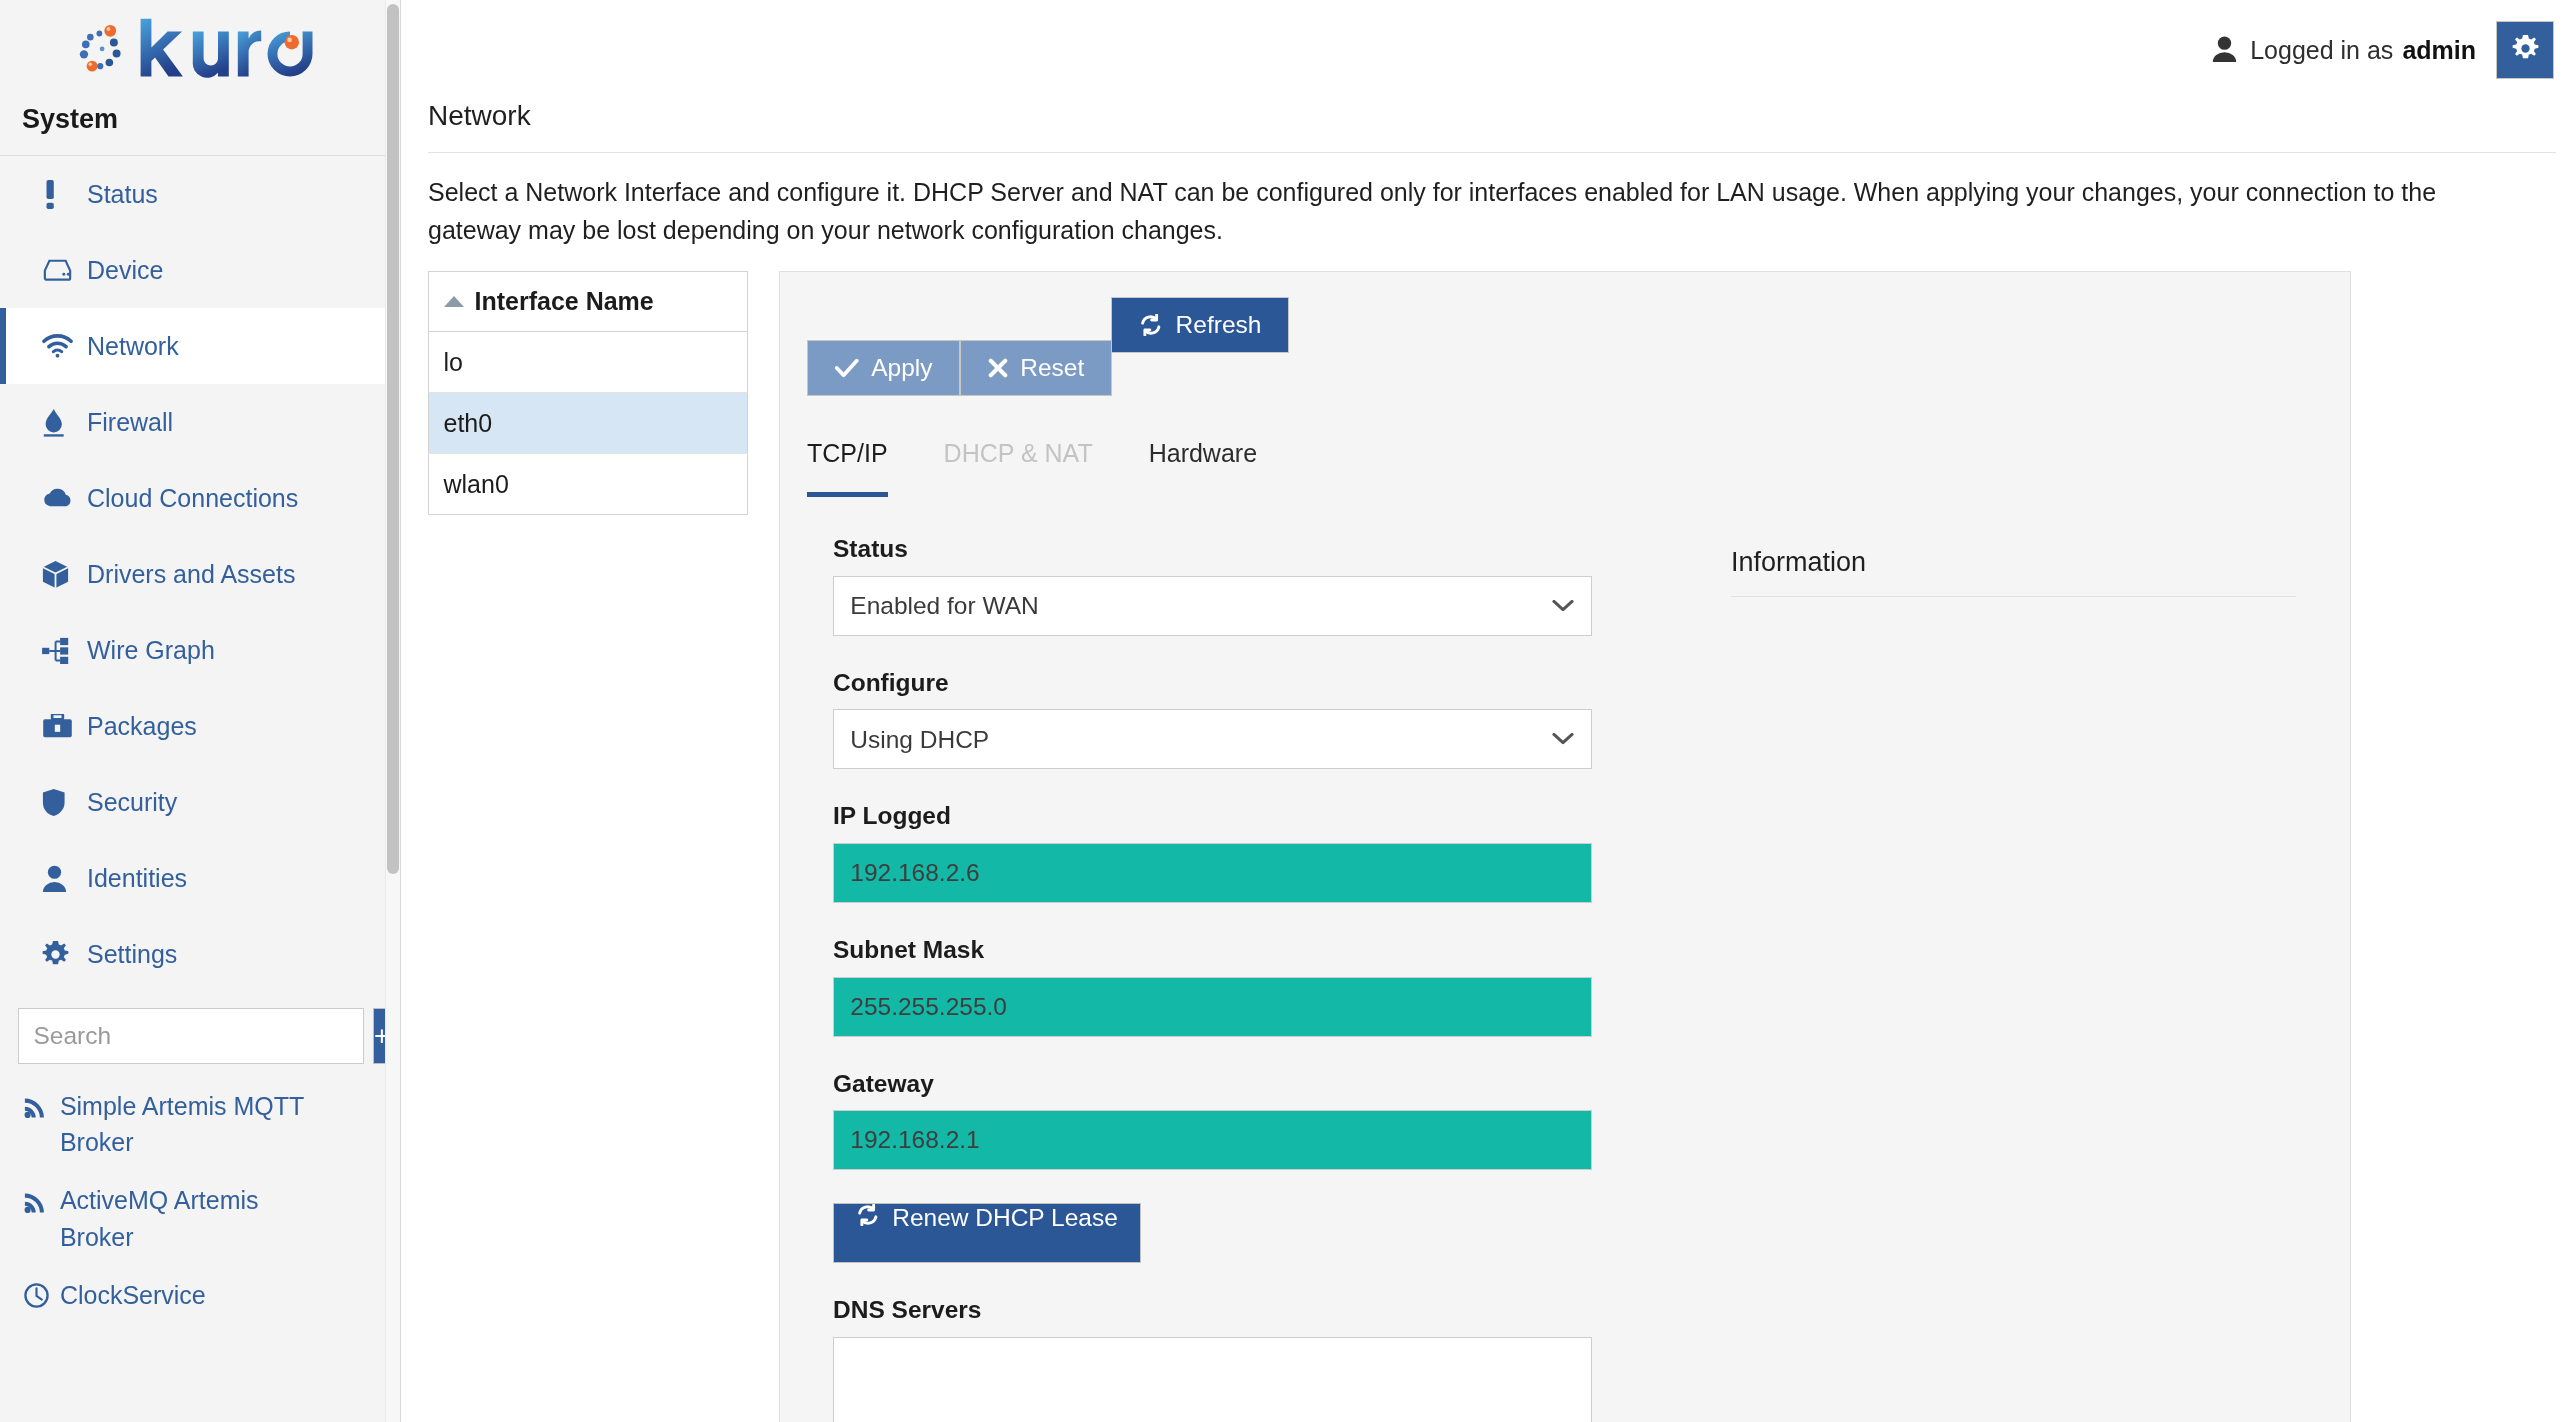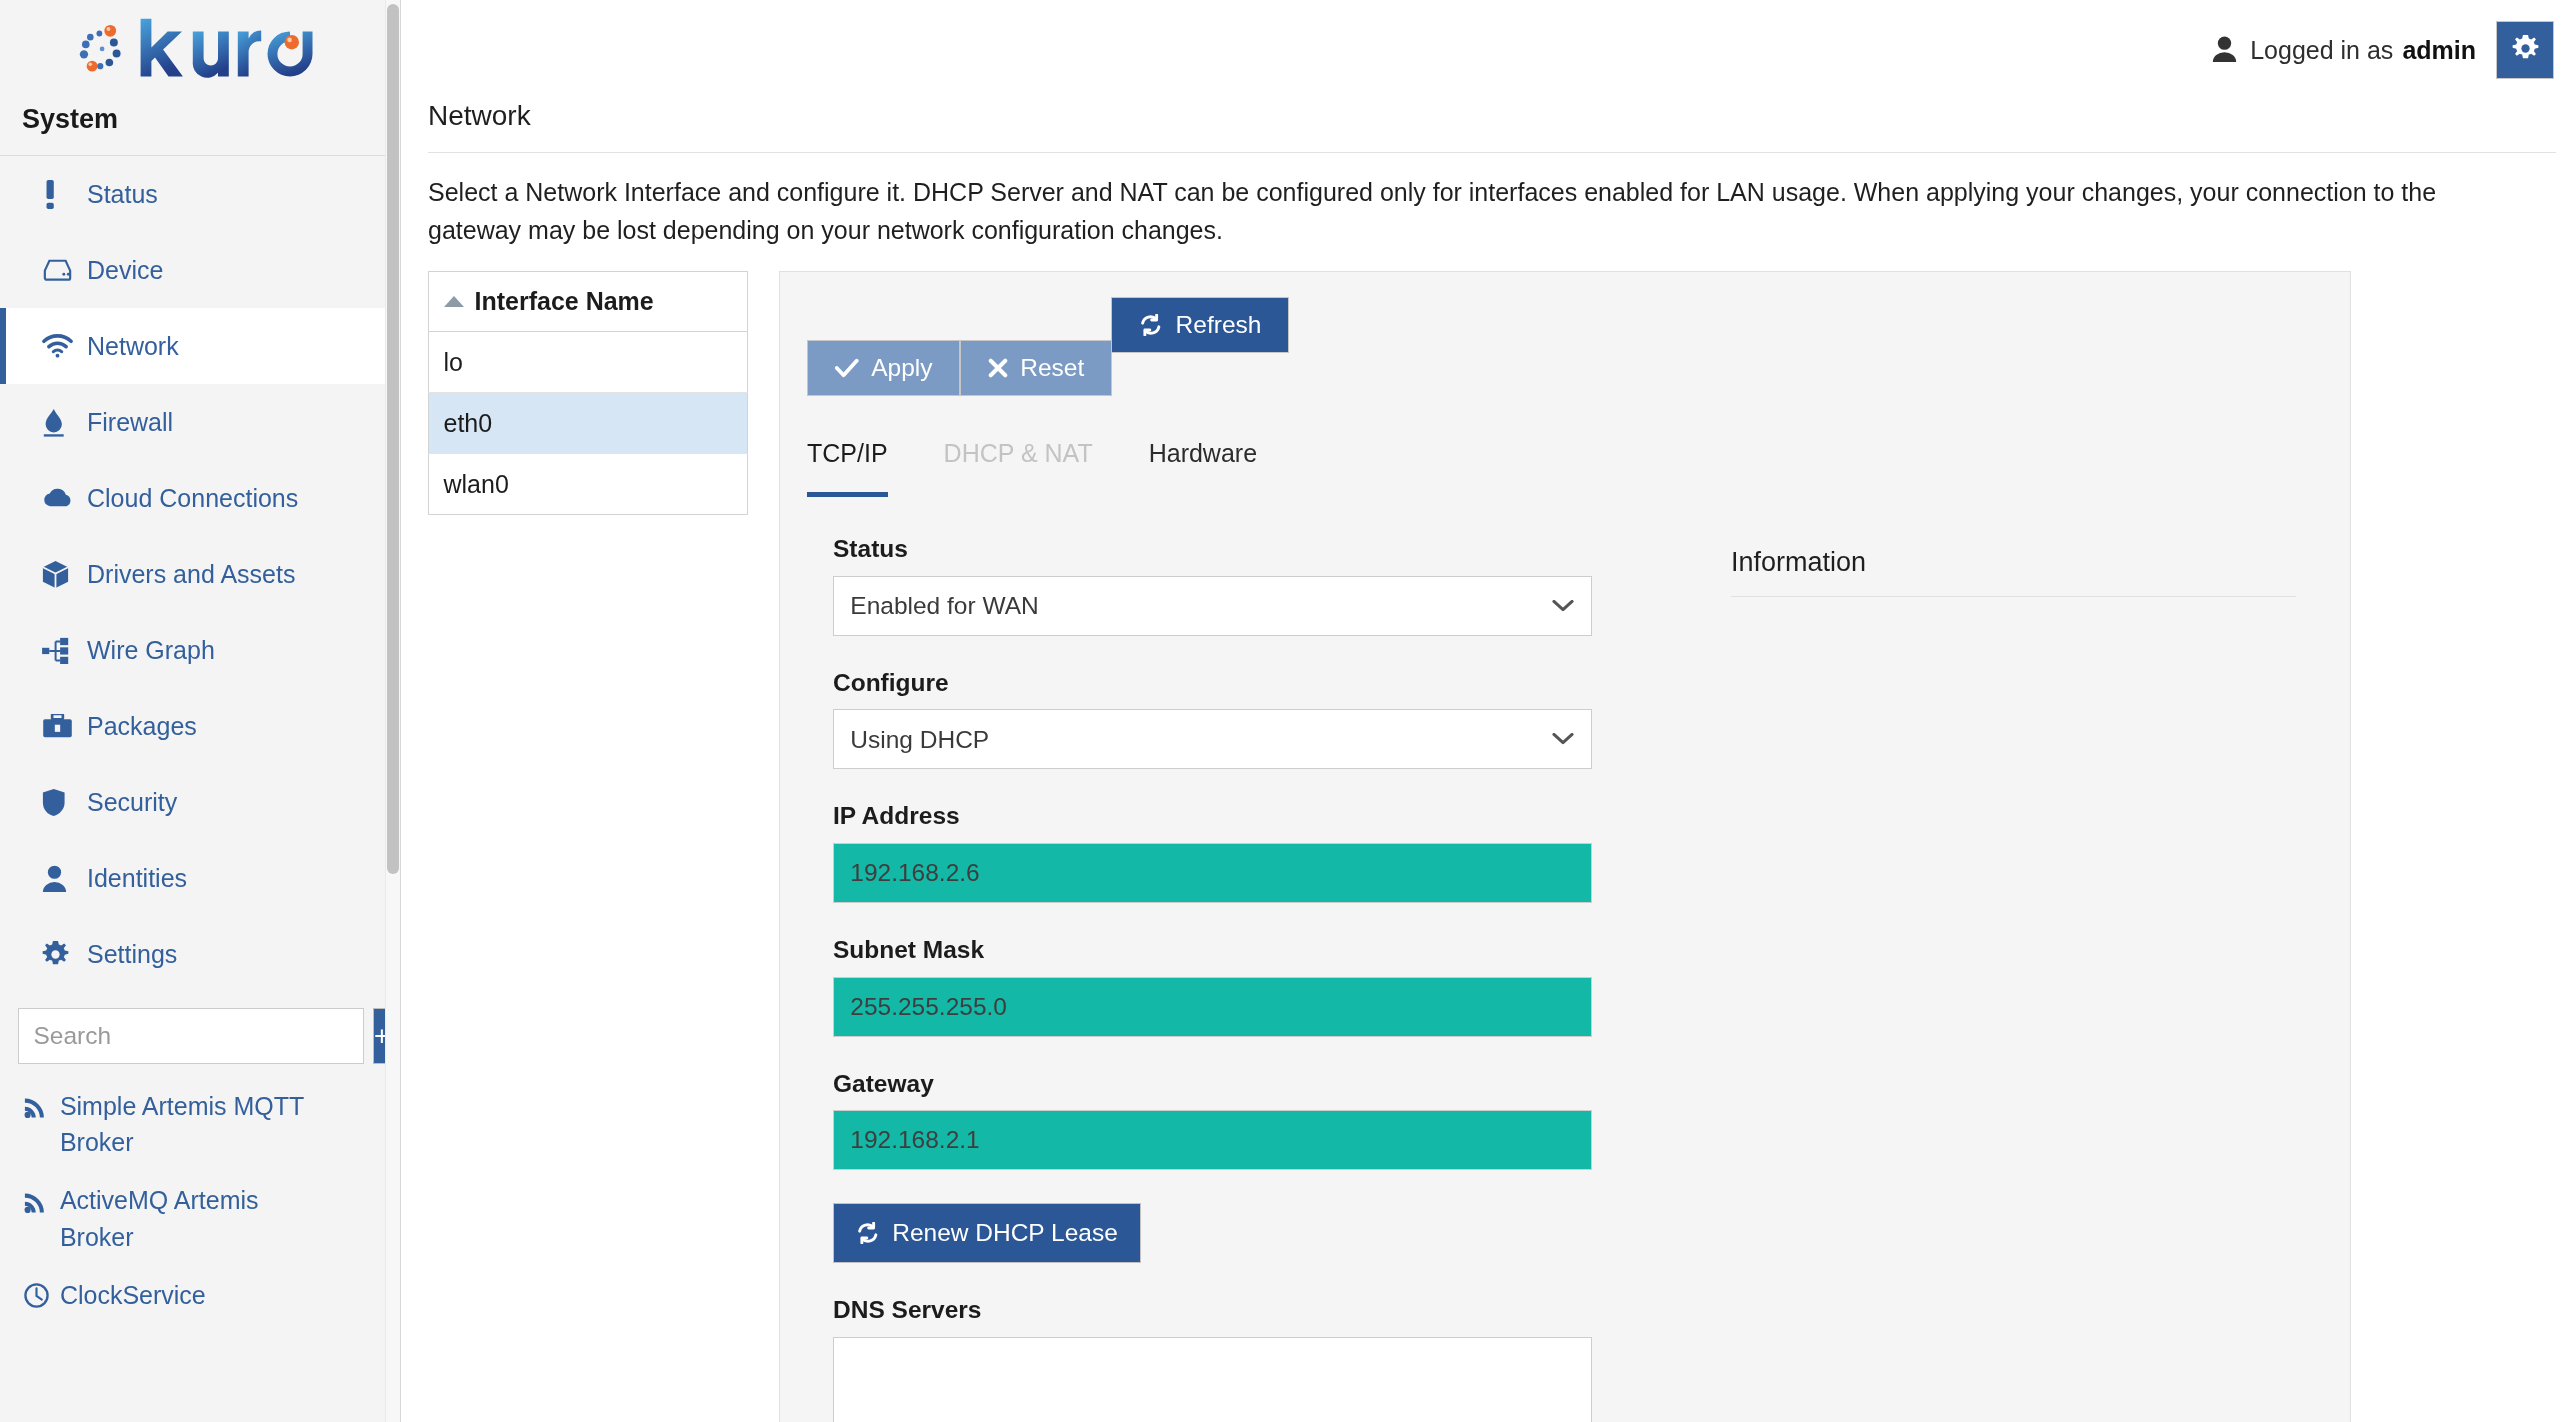--- a/index.html
+++ b/index.html
@@ -694,7 +694,7 @@
 
             <div class="fld-gap"></div>
 
-            <label class="fld-label">IP Address</label>
+            <label class="fld-label">IP Logged</label>
             <input class="ro-input" type="text" readonly="" value="192.168.2.6" style="">
 
             <div class="fld-gap"></div>

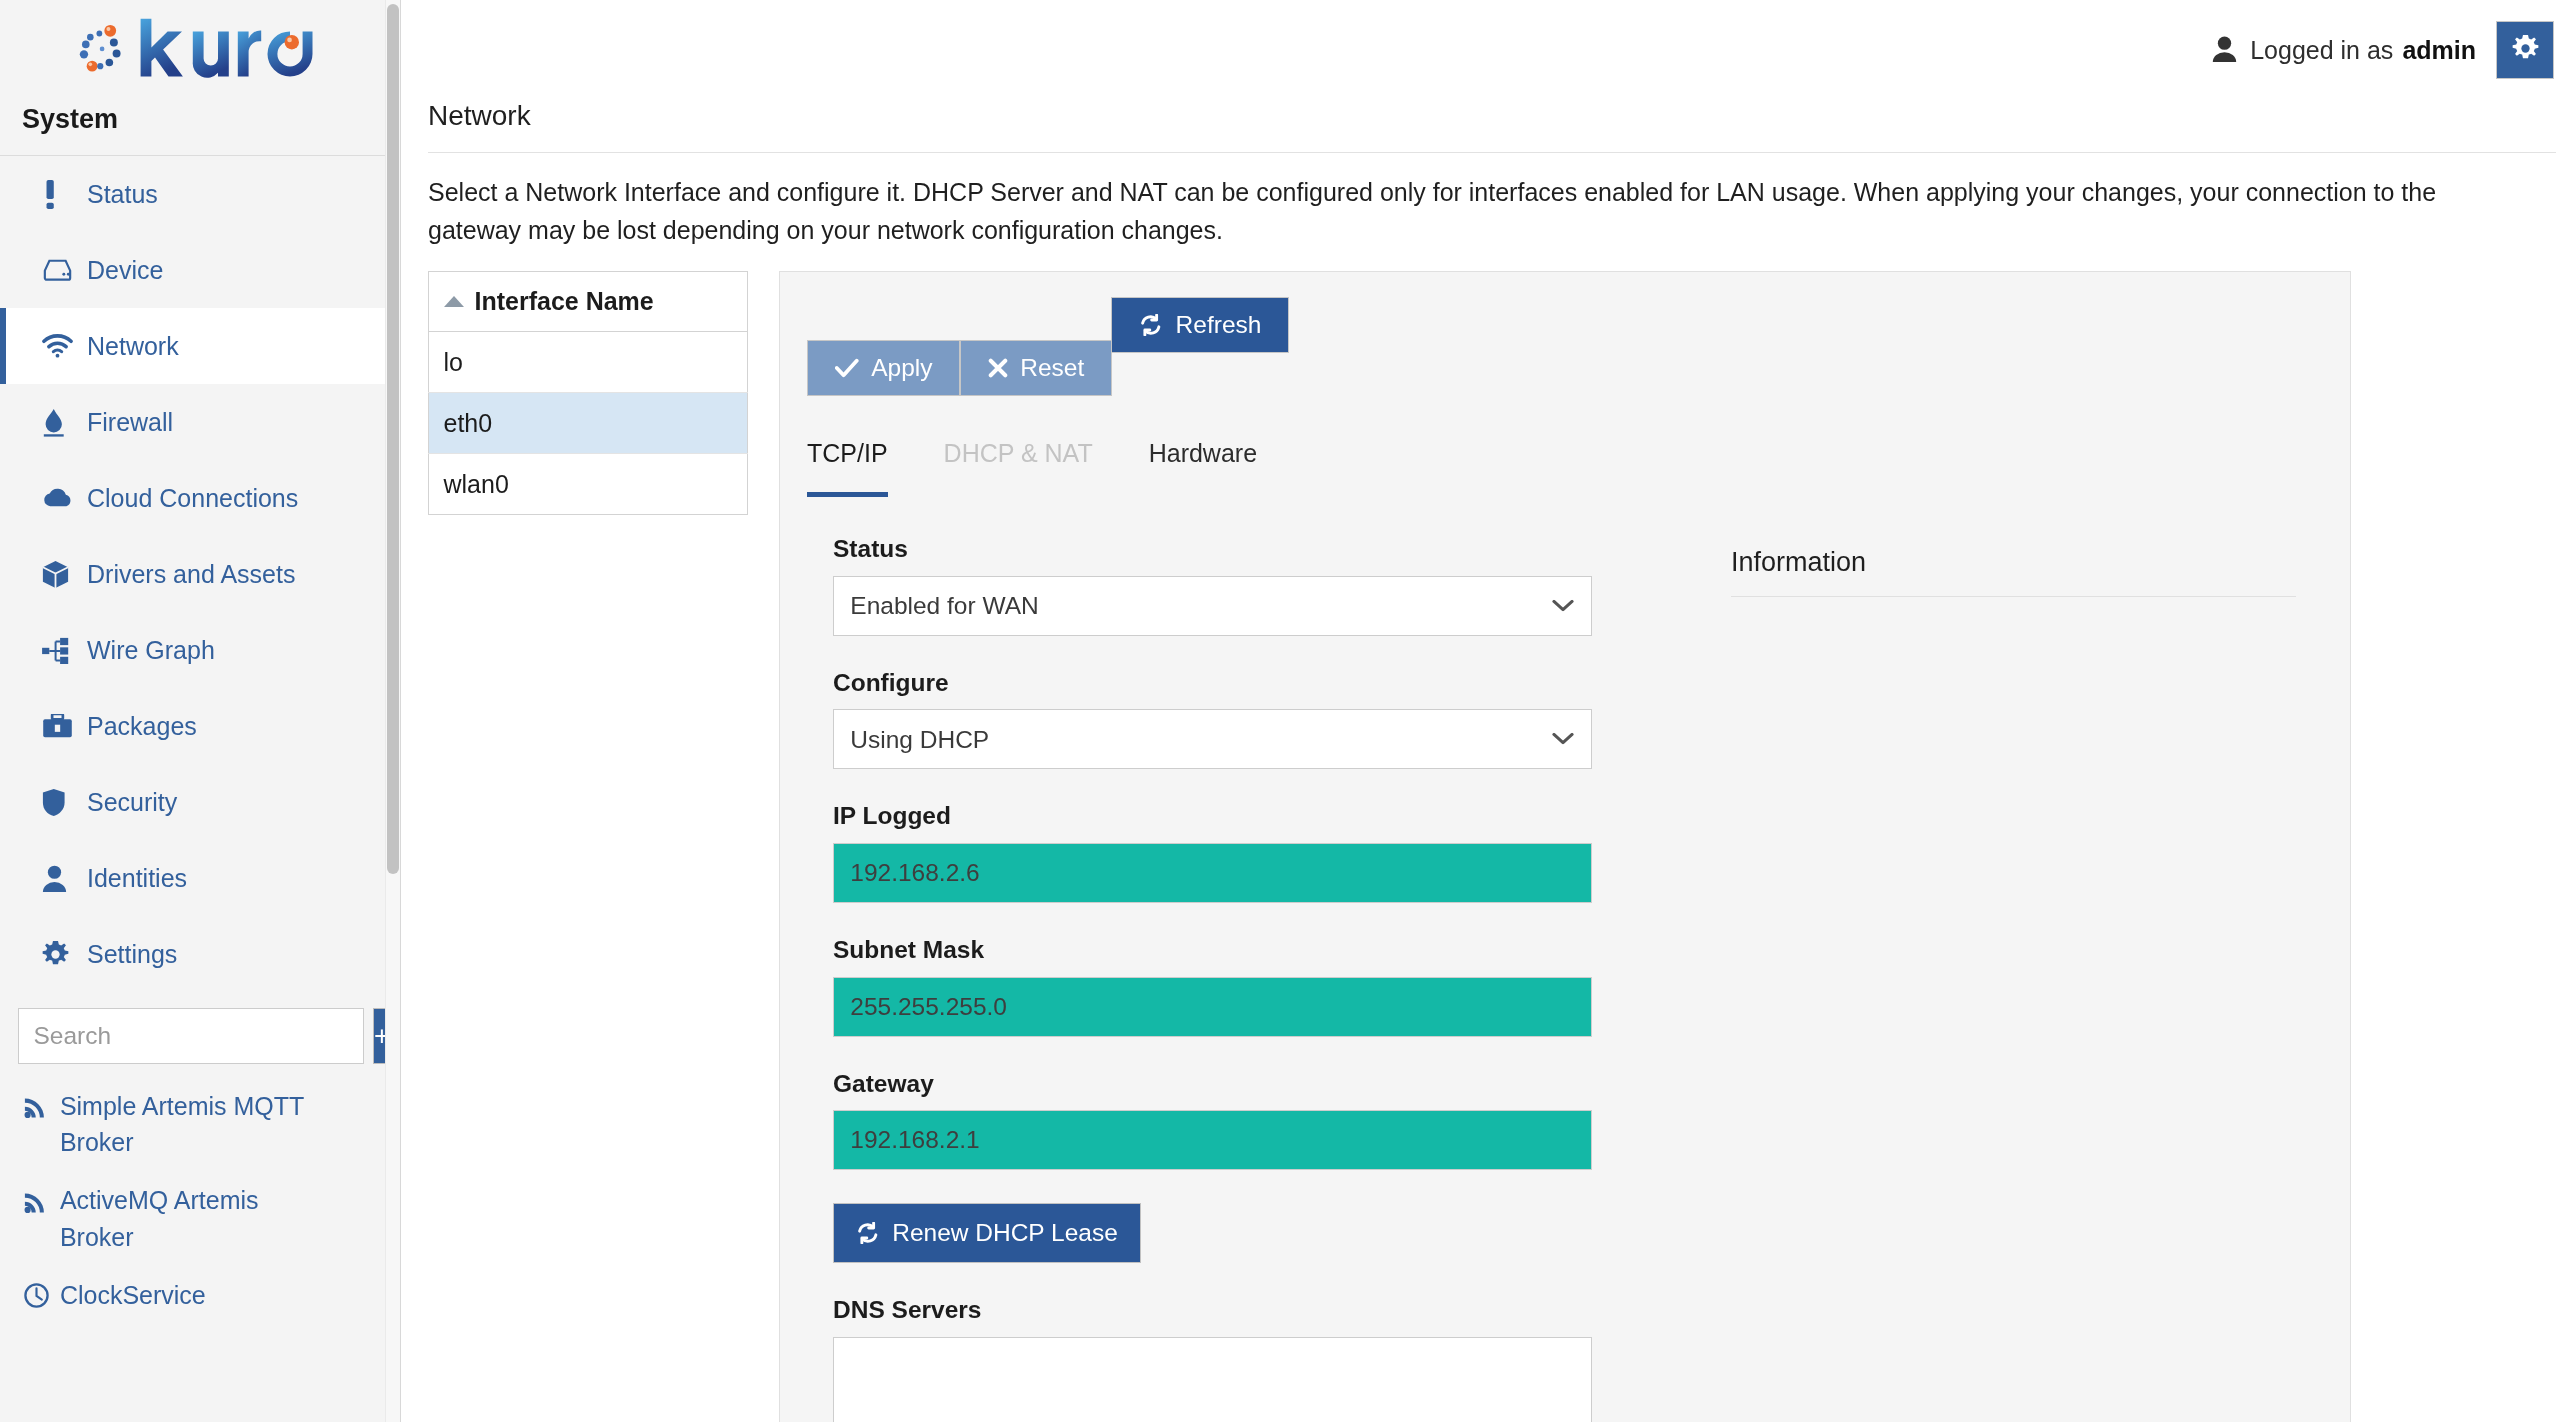--- a/index.html
+++ b/index.html
@@ -341,7 +341,6 @@
     color: #fff;
     font-size: 24.5px;
     display: inline-flex;
-    align-items: center;
     padding: 0 22px;
     cursor: pointer;
     font-family: "Liberation Sans", sans-serif;

